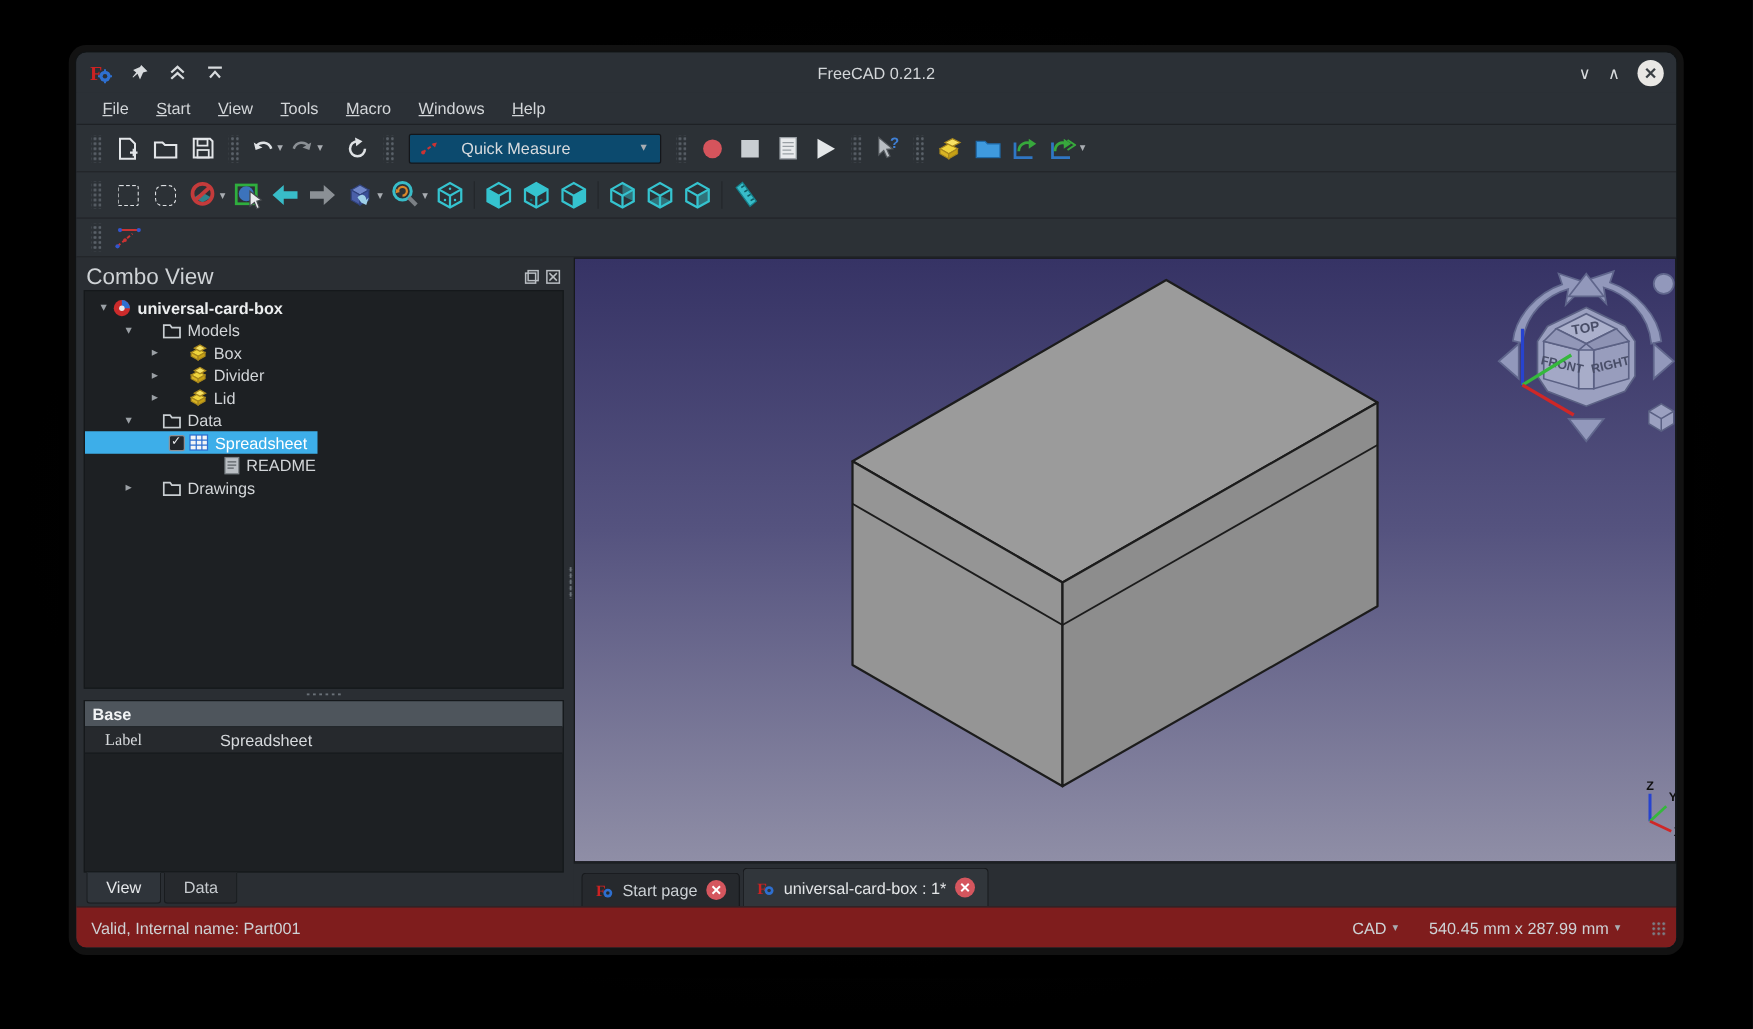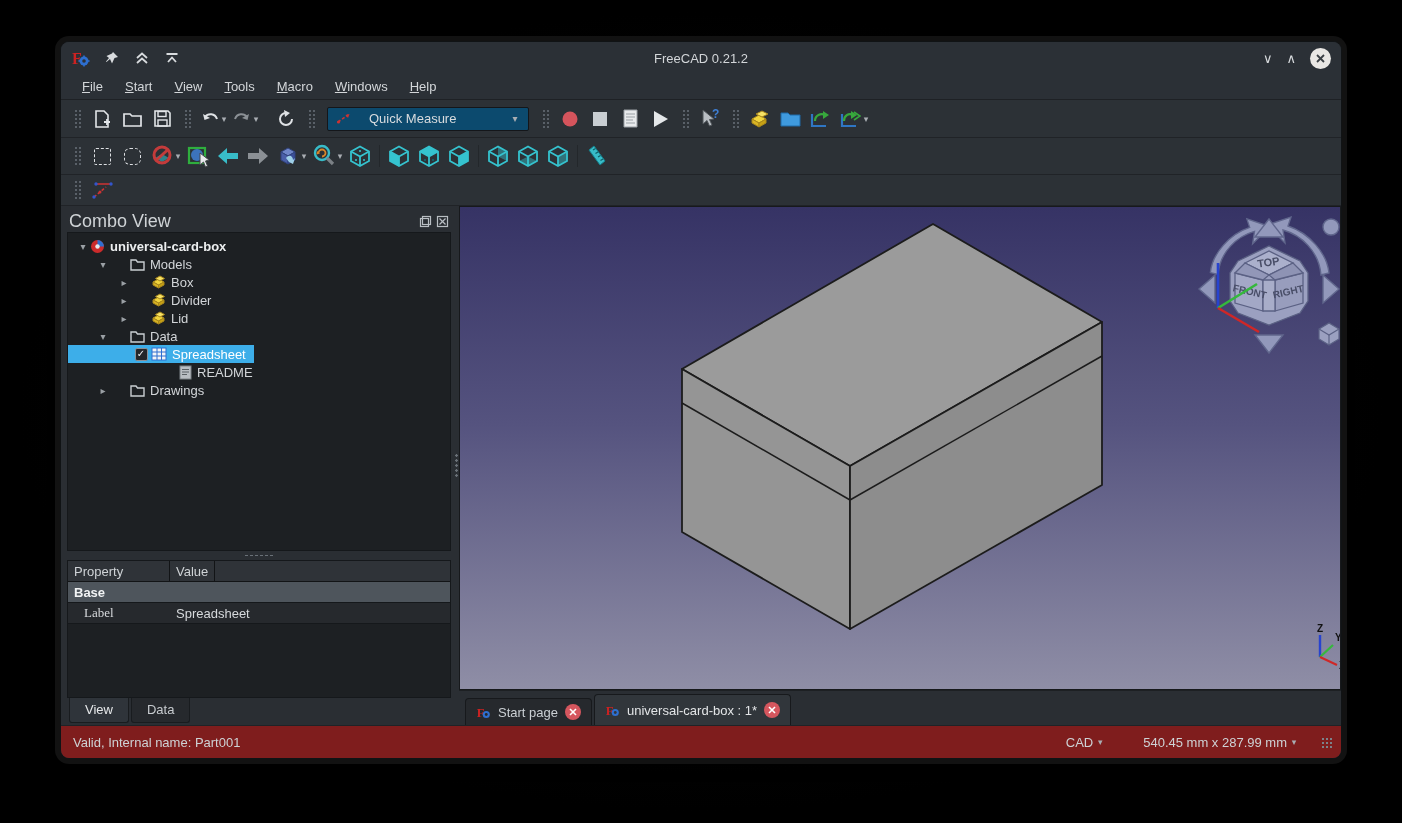--- a/index.html
+++ b/index.html
@@ -562,10 +562,6 @@
           </div>
 
       <div class="props">
-        <div class="prow header">
-          <span class="pc c1">Property</span>
-          <span class="pc">Value</span>
-        </div>
         <div class="prow group">
           <span class="pc">Base</span>
         </div>

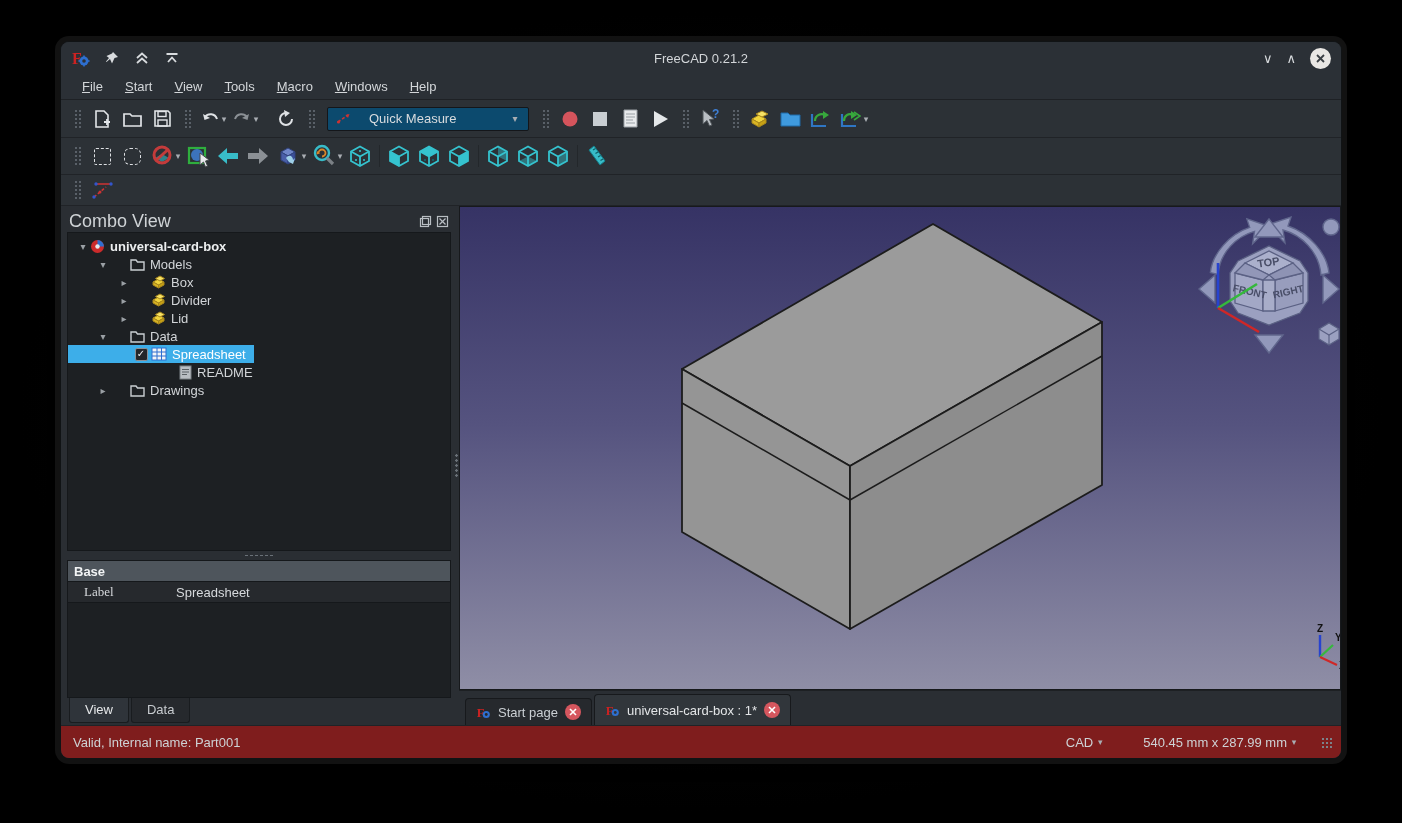--- a/index.html
+++ b/index.html
@@ -94,7 +94,7 @@
   
   .statusbar { height:33px; flex:0 0 33px; background:#7f1d1d; border-top:1px solid #1f2327; display:flex; align-items:center; padding:0 8px 0 12px; font-size:13px; color:#ced2d5; }
   .sb-right { margin-left:auto; display:flex; align-items:center; gap:10px; }
-  .sb-combo { display:flex; align-items:center; gap:6px; padding:2px 6px;margin-left:16px; }
+  .sb-combo { display:flex; align-items:center; gap:6px; padding:2px 6px; }
   .sizegrip { width:12px; height:12px; margin-left:6px; align-self:flex-end; margin-bottom:3px;
               background-image:radial-gradient(#7c828a 1px, transparent 1.2px); background-size:4px 4px; }
   text { user-select:none; }

